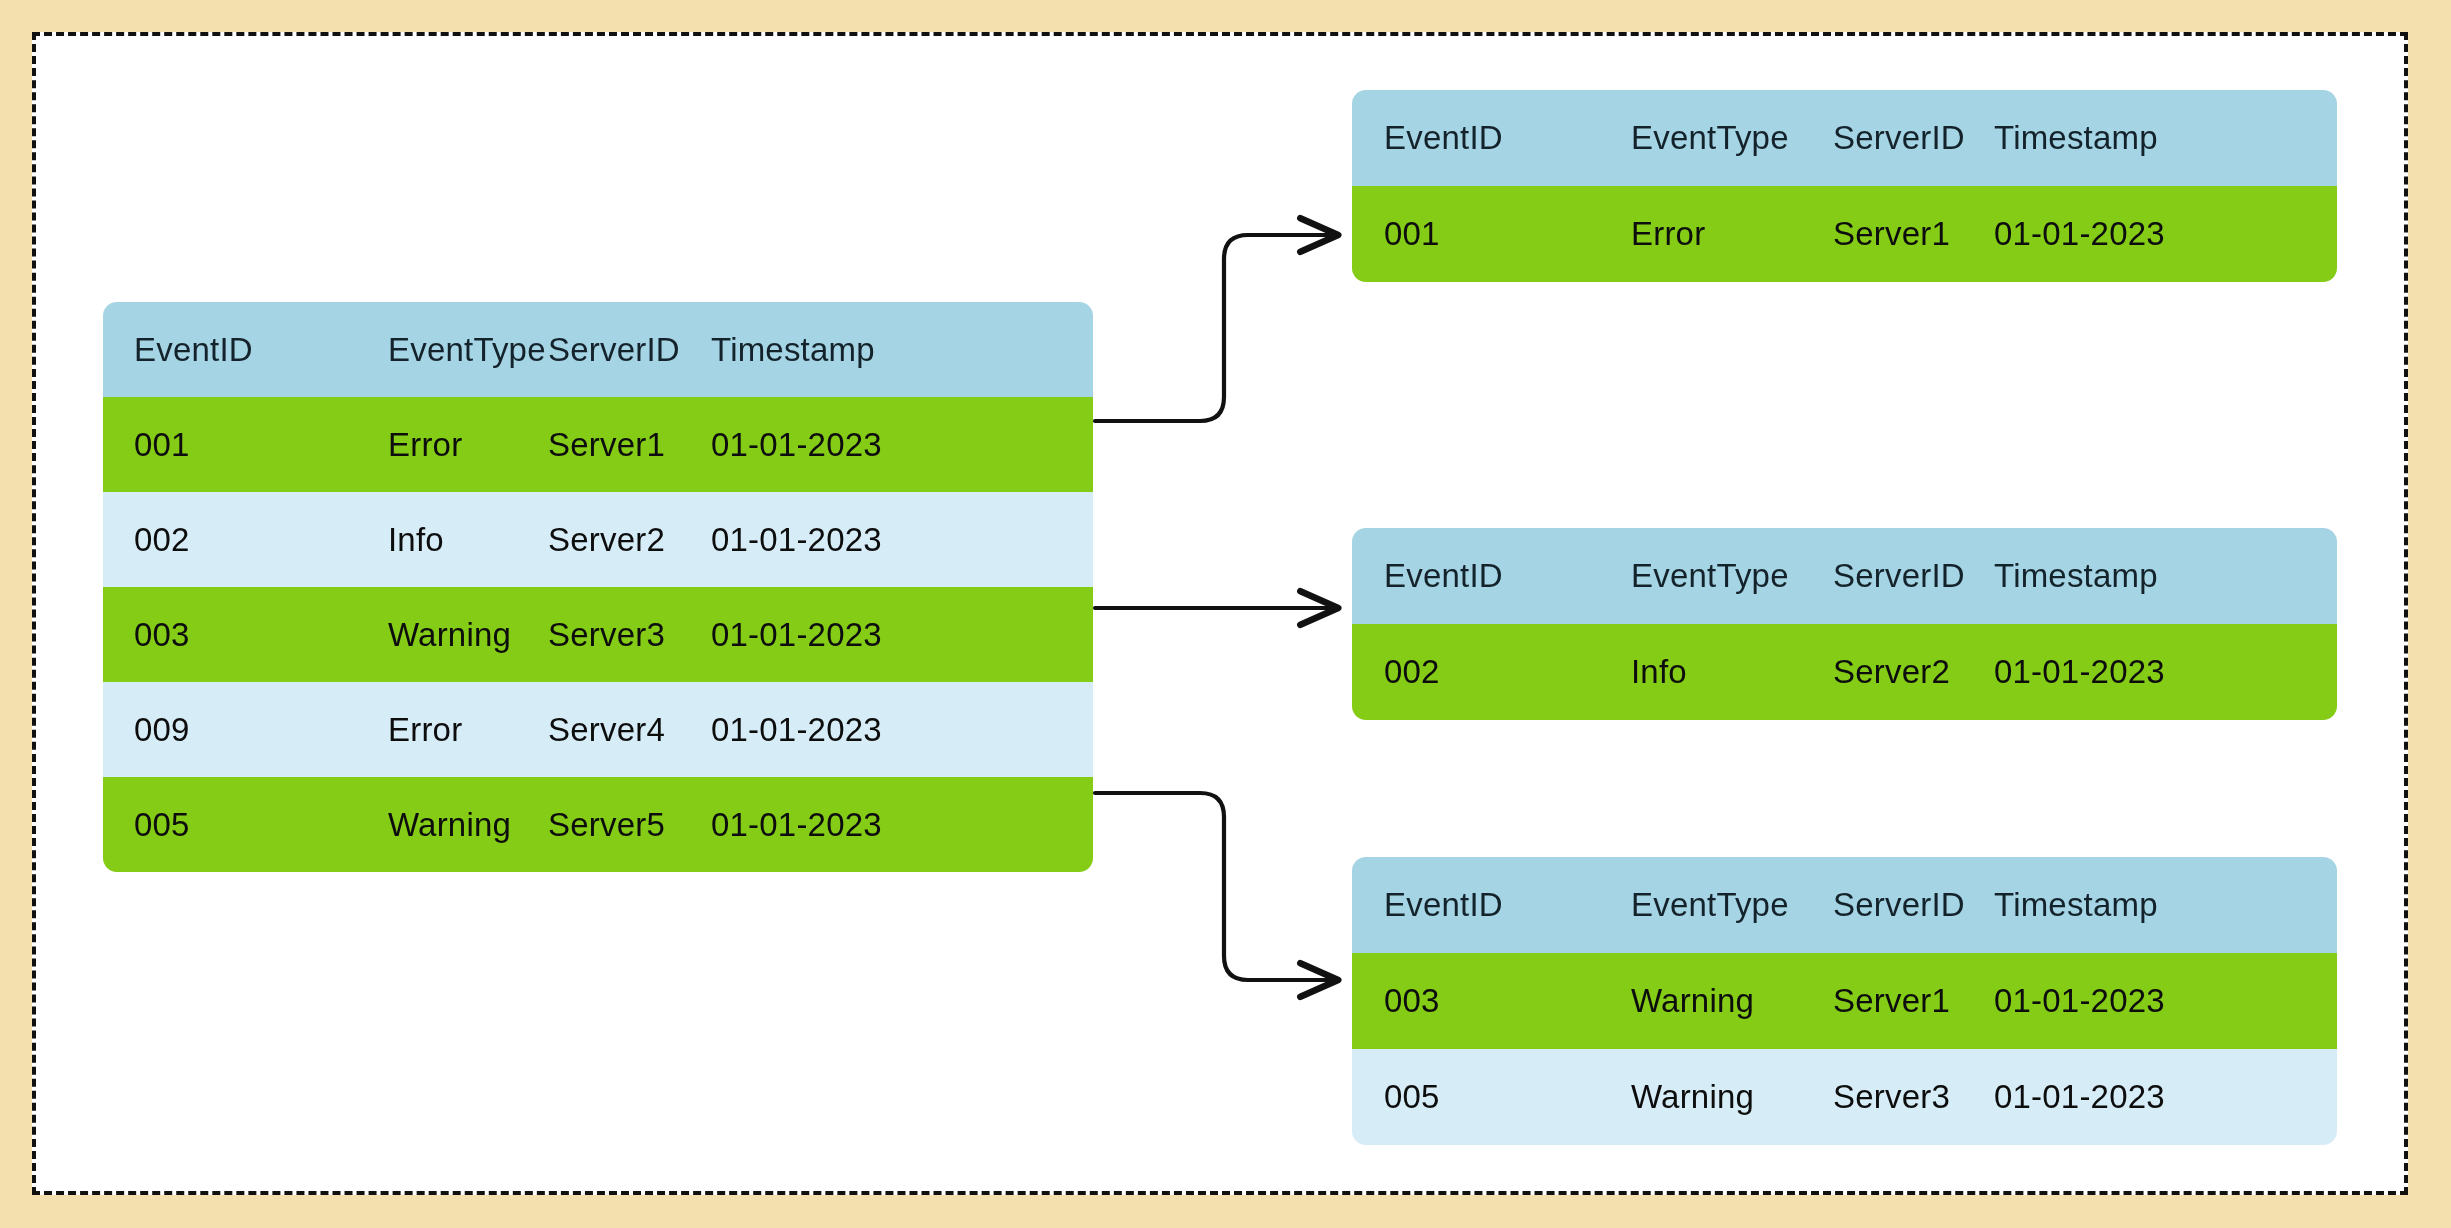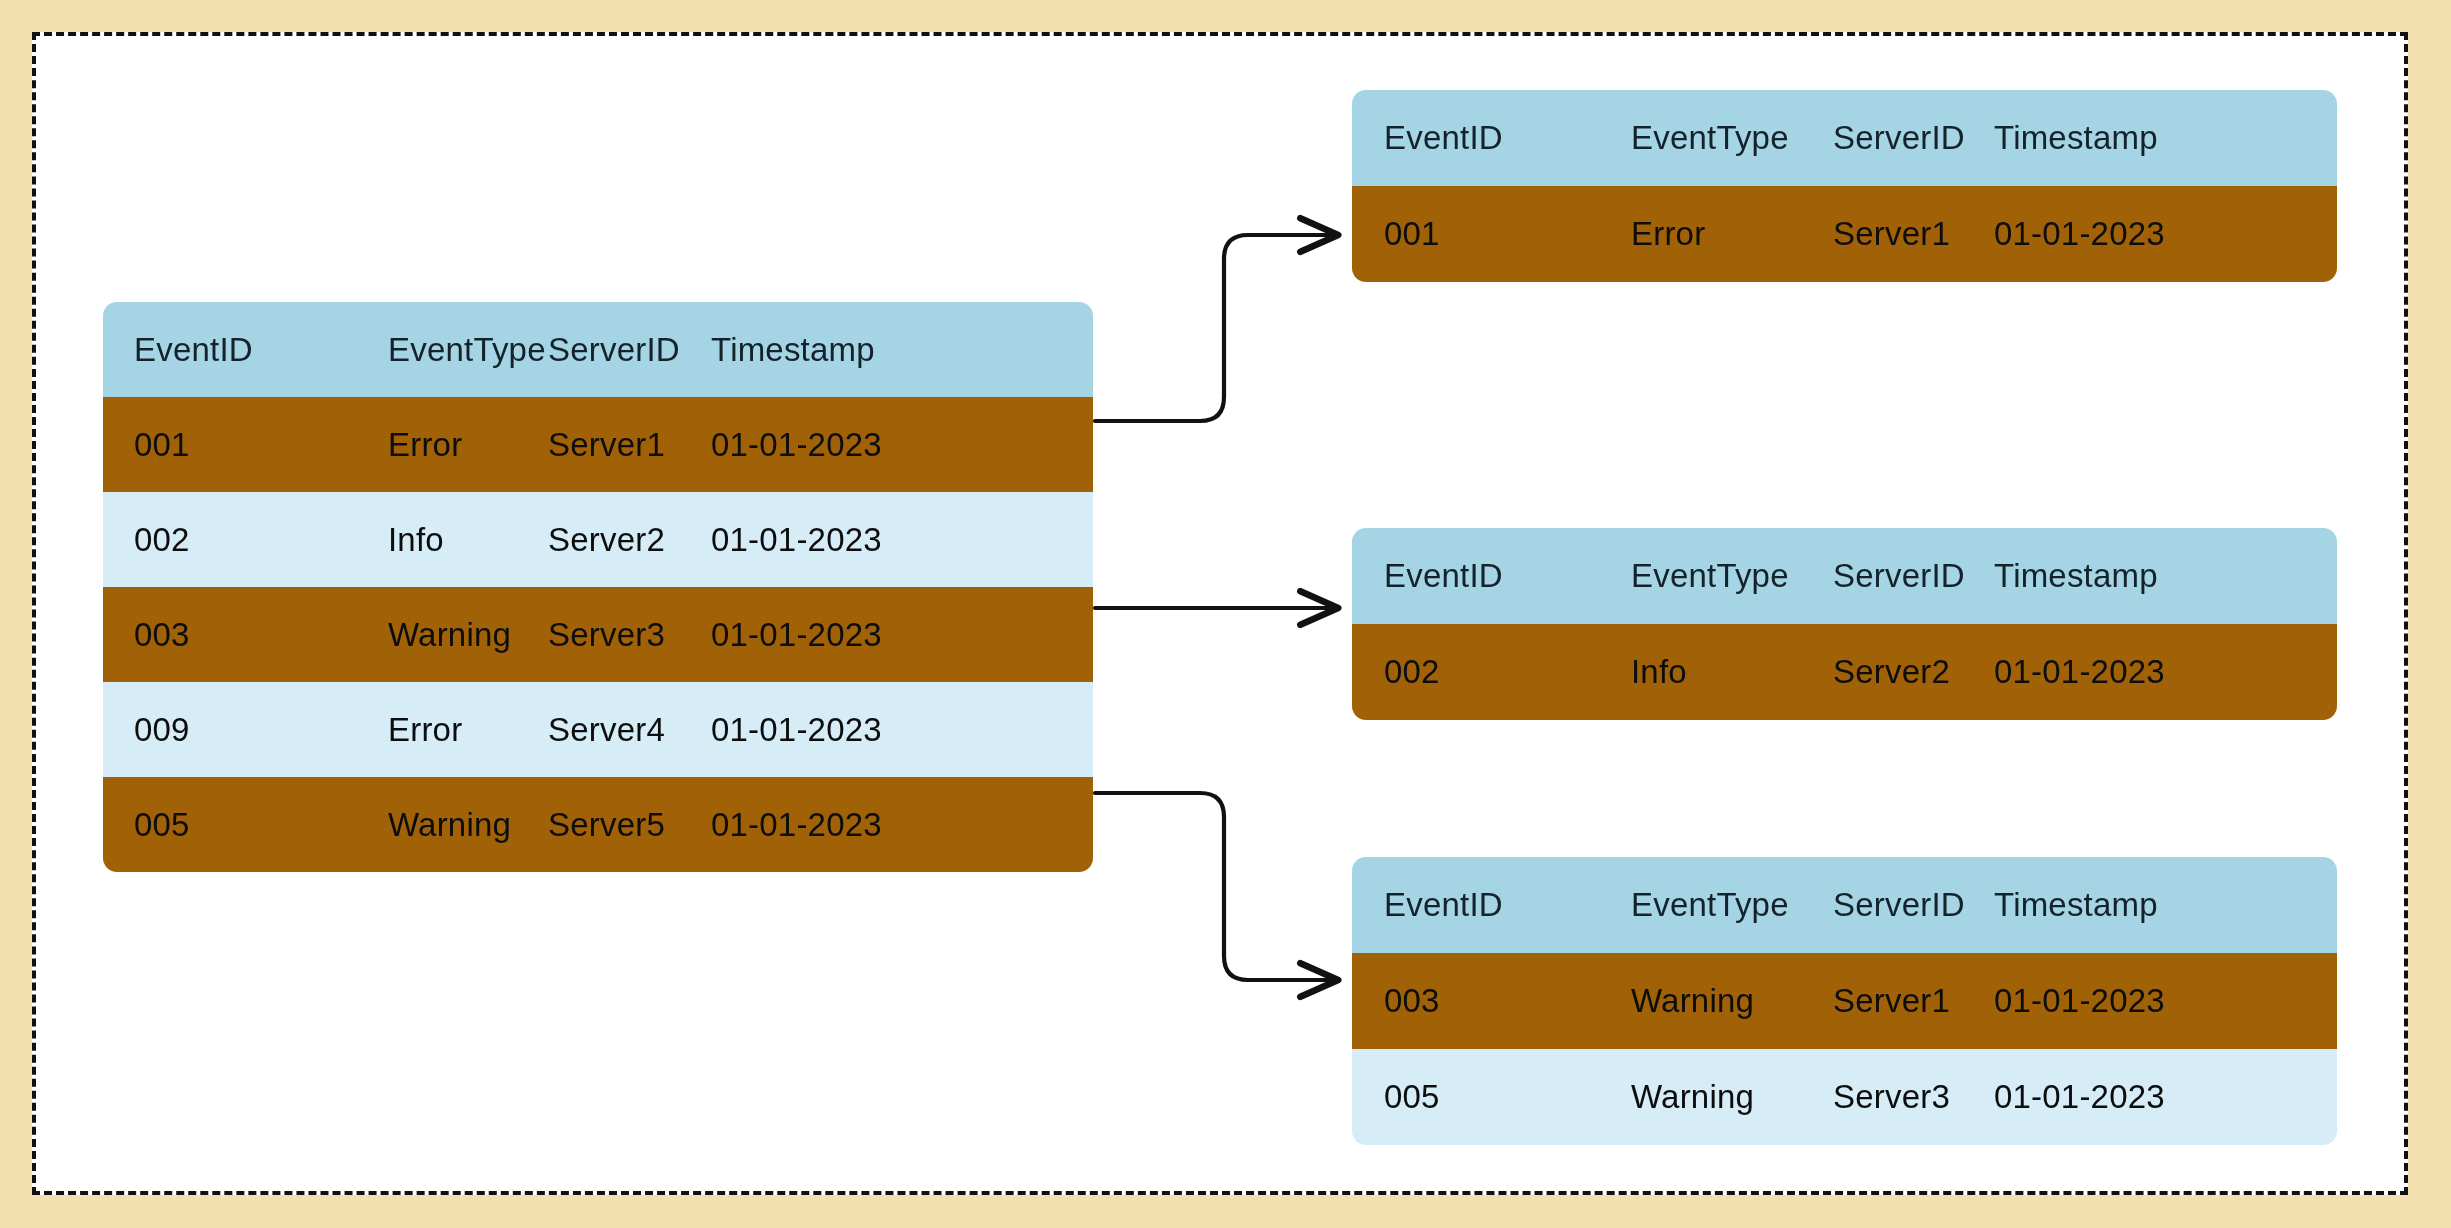--- a/index.html
+++ b/index.html
@@ -33,7 +33,7 @@
     width:100%;
   }
   .thead{ background:#a5d4e4; }
-  .row-odd{ background:#a16207; }
+  .row-odd{ background:#84cc16; }
   .row-even{ background:#d6edf7; }
 
   .cell{

